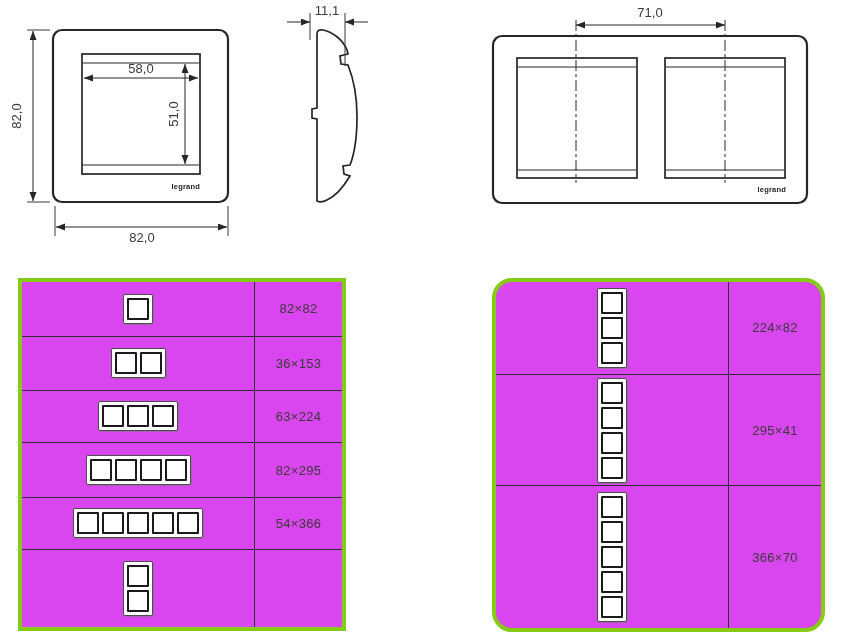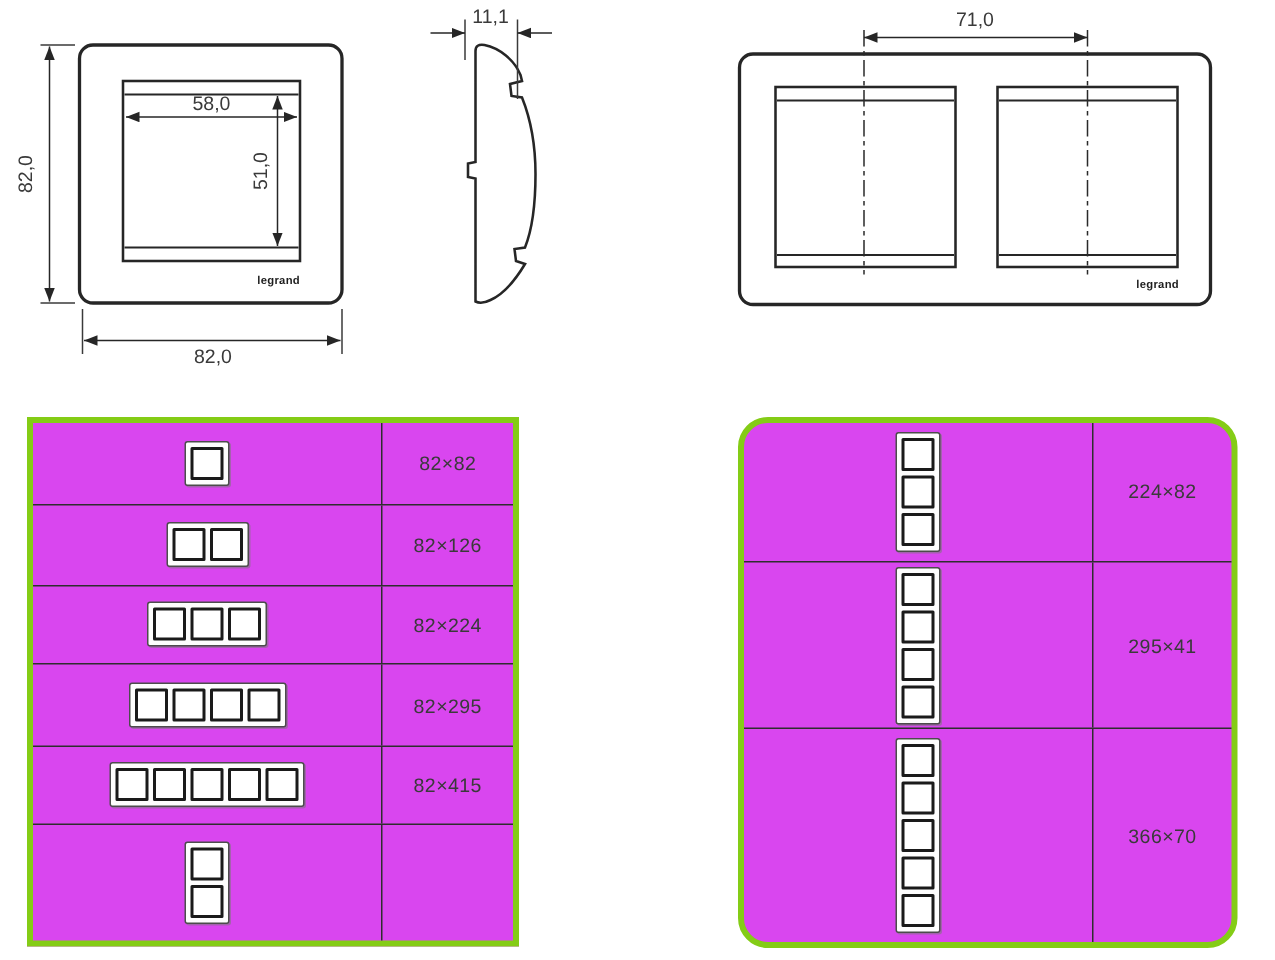--- a/index.html
+++ b/index.html
@@ -142,7 +142,7 @@
           <span class="win"></span>
         </div>
       </div>
-    <div class="size-cell">82×126</div>
+    <div class="size-cell">36×153</div>
   </div>
   <div class="trow r3">
     <div class="icon-cell">

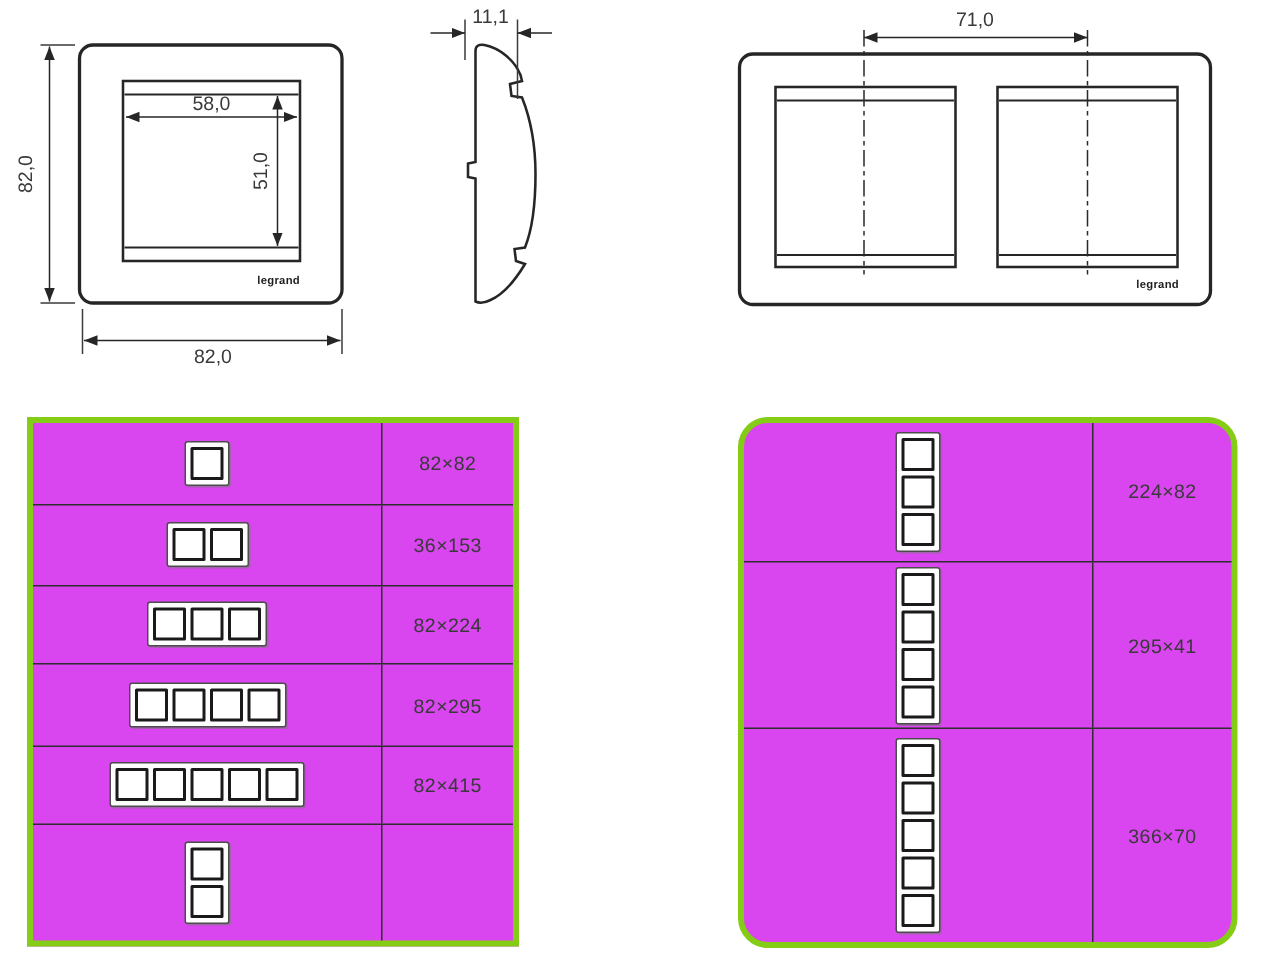--- a/index.html
+++ b/index.html
@@ -152,7 +152,7 @@
           <span class="win"></span>
         </div>
       </div>
-    <div class="size-cell">82×224</div>
+    <div class="size-cell">63×224</div>
   </div>
   <div class="trow r4">
     <div class="icon-cell">

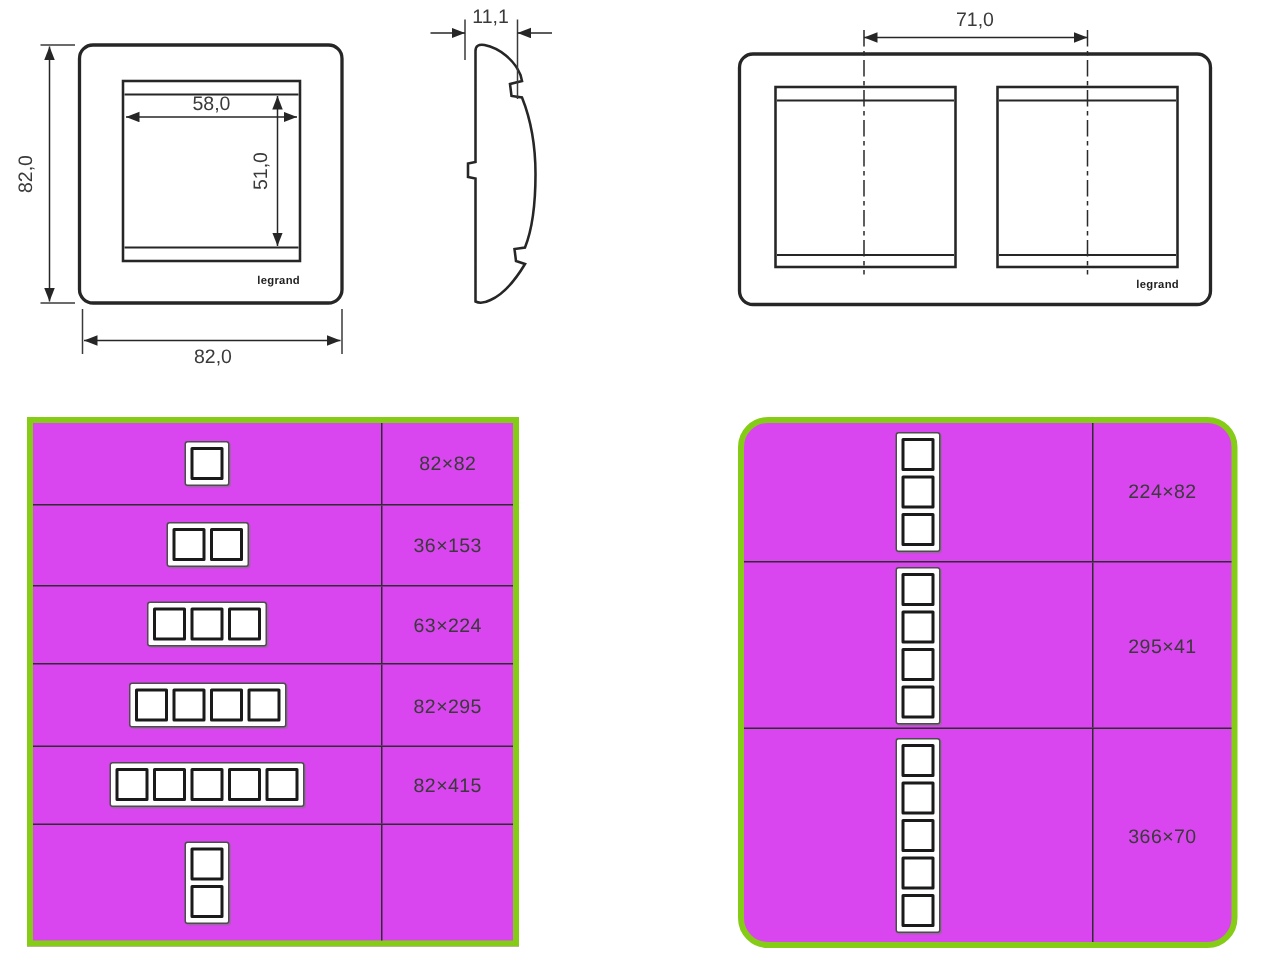--- a/index.html
+++ b/index.html
@@ -175,7 +175,7 @@
           <span class="win"></span>
         </div>
       </div>
-    <div class="size-cell">82×415</div>
+    <div class="size-cell">54×366</div>
   </div>
   <div class="trow r6">
     <div class="icon-cell">

